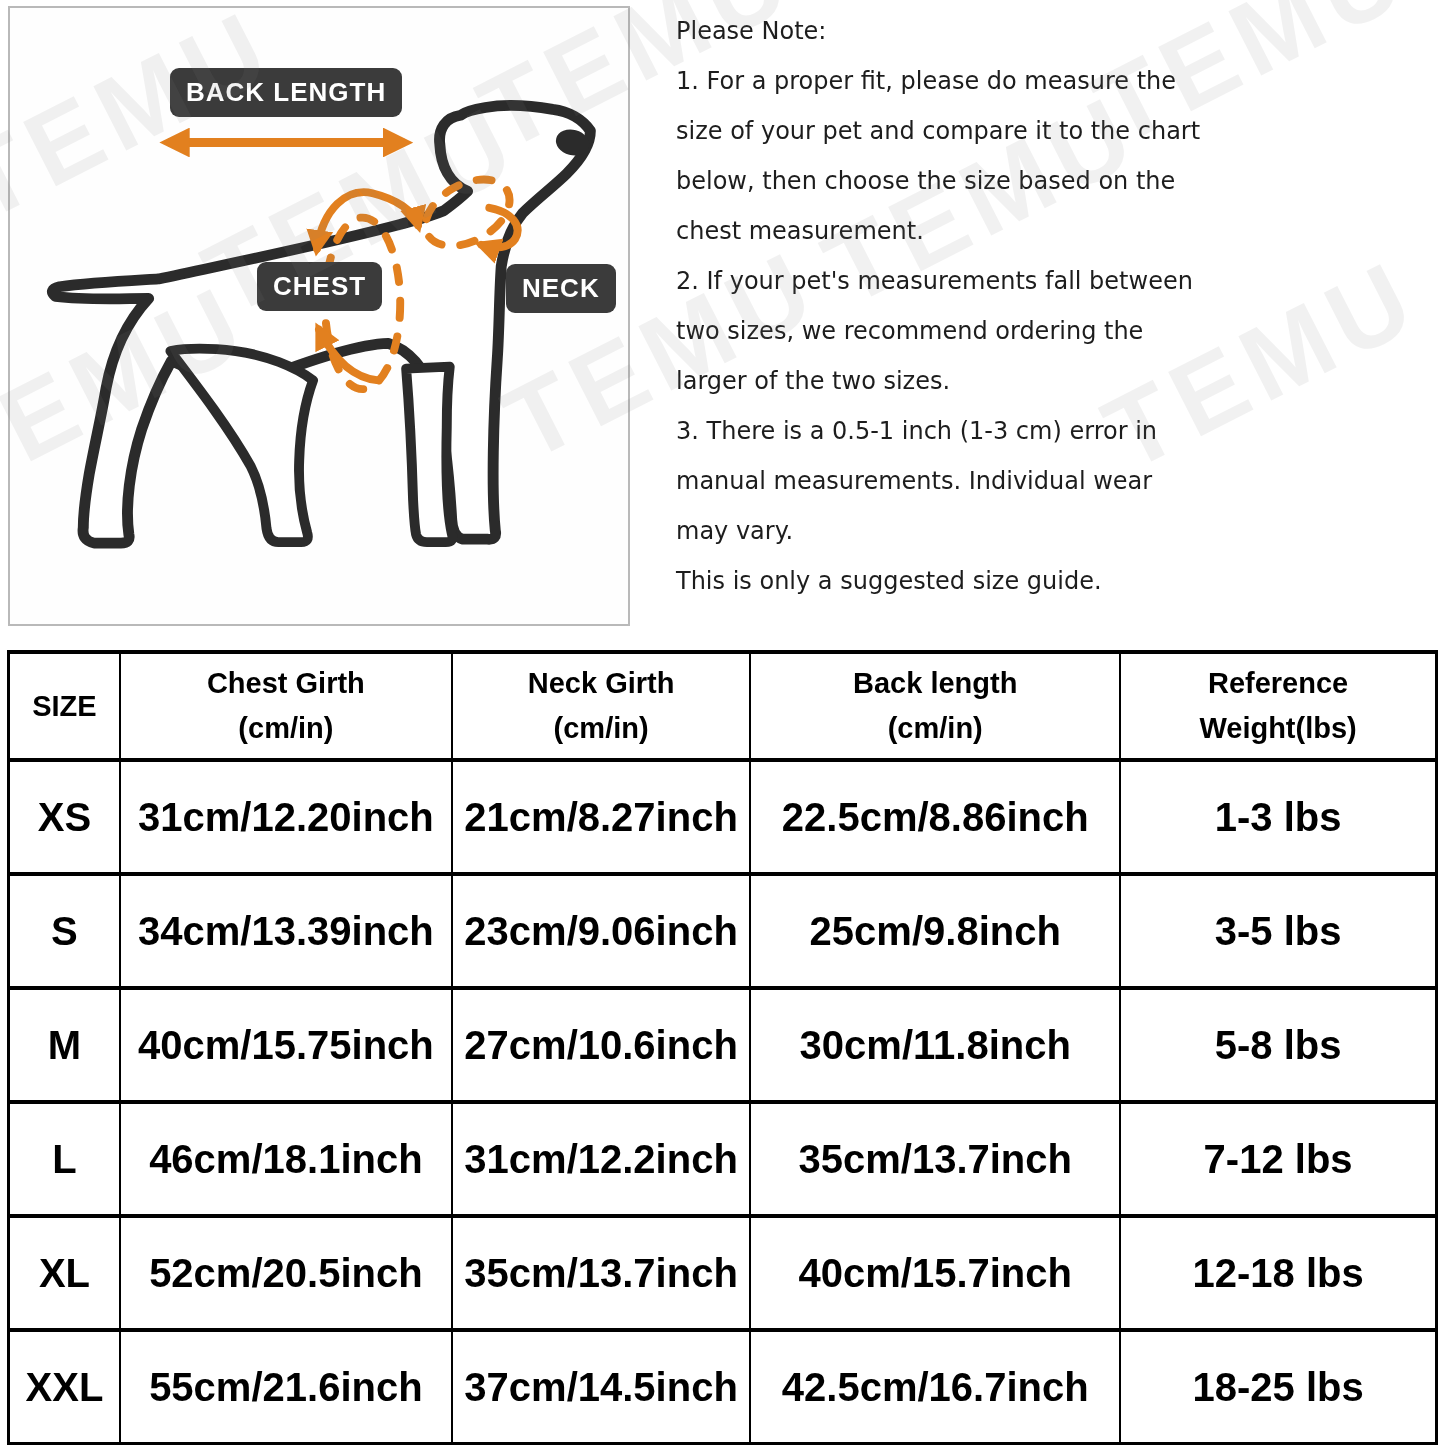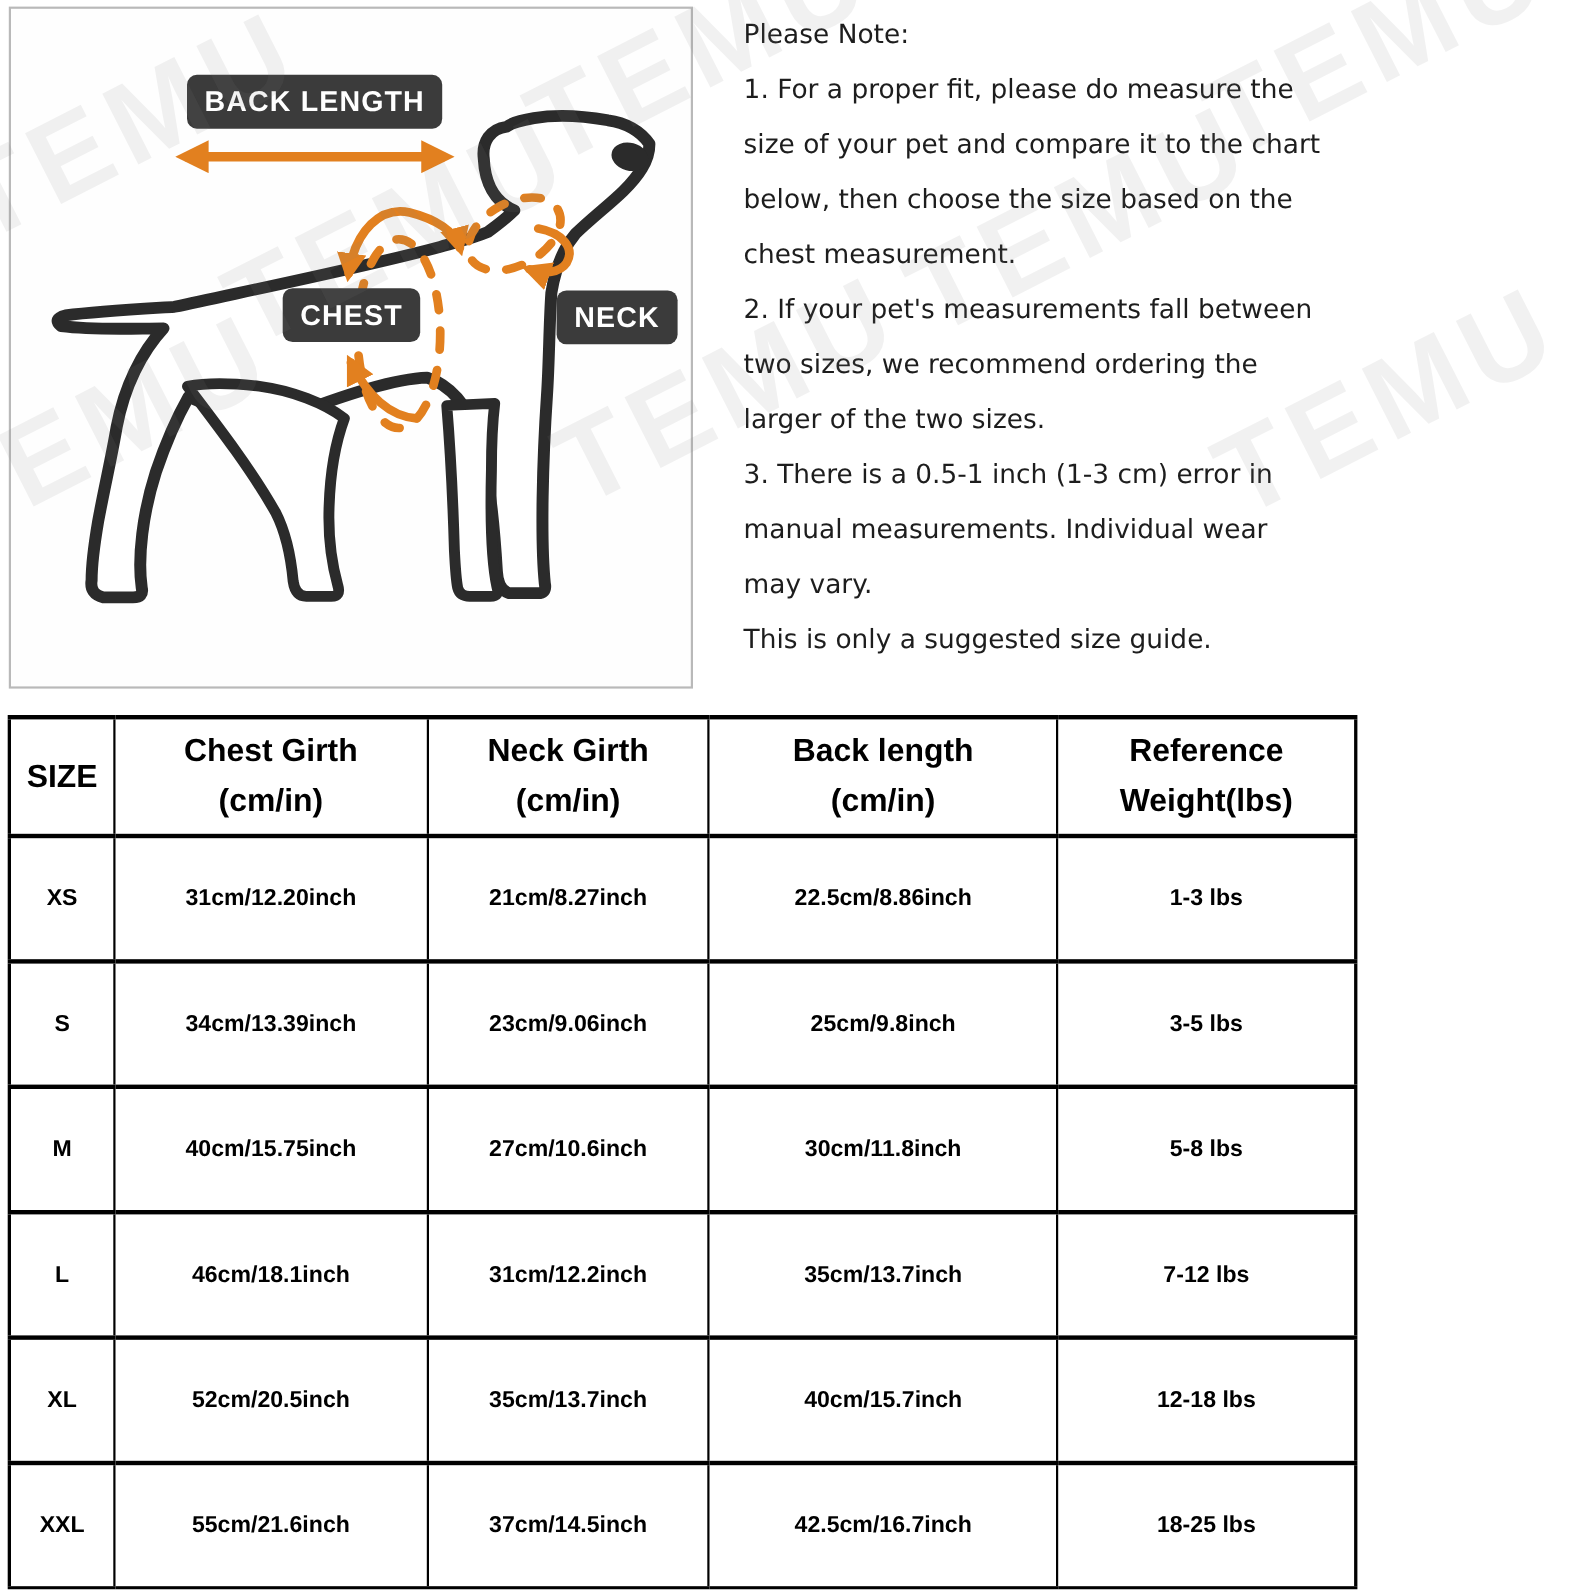--- a/index.html
+++ b/index.html
@@ -55,7 +55,7 @@
   .size-table {
     position: absolute;
     left: 7px; top: 650px;
-    width: 1227px;
+    width: 1431px;
     border-collapse: collapse;
     table-layout: fixed;
     text-align: center;

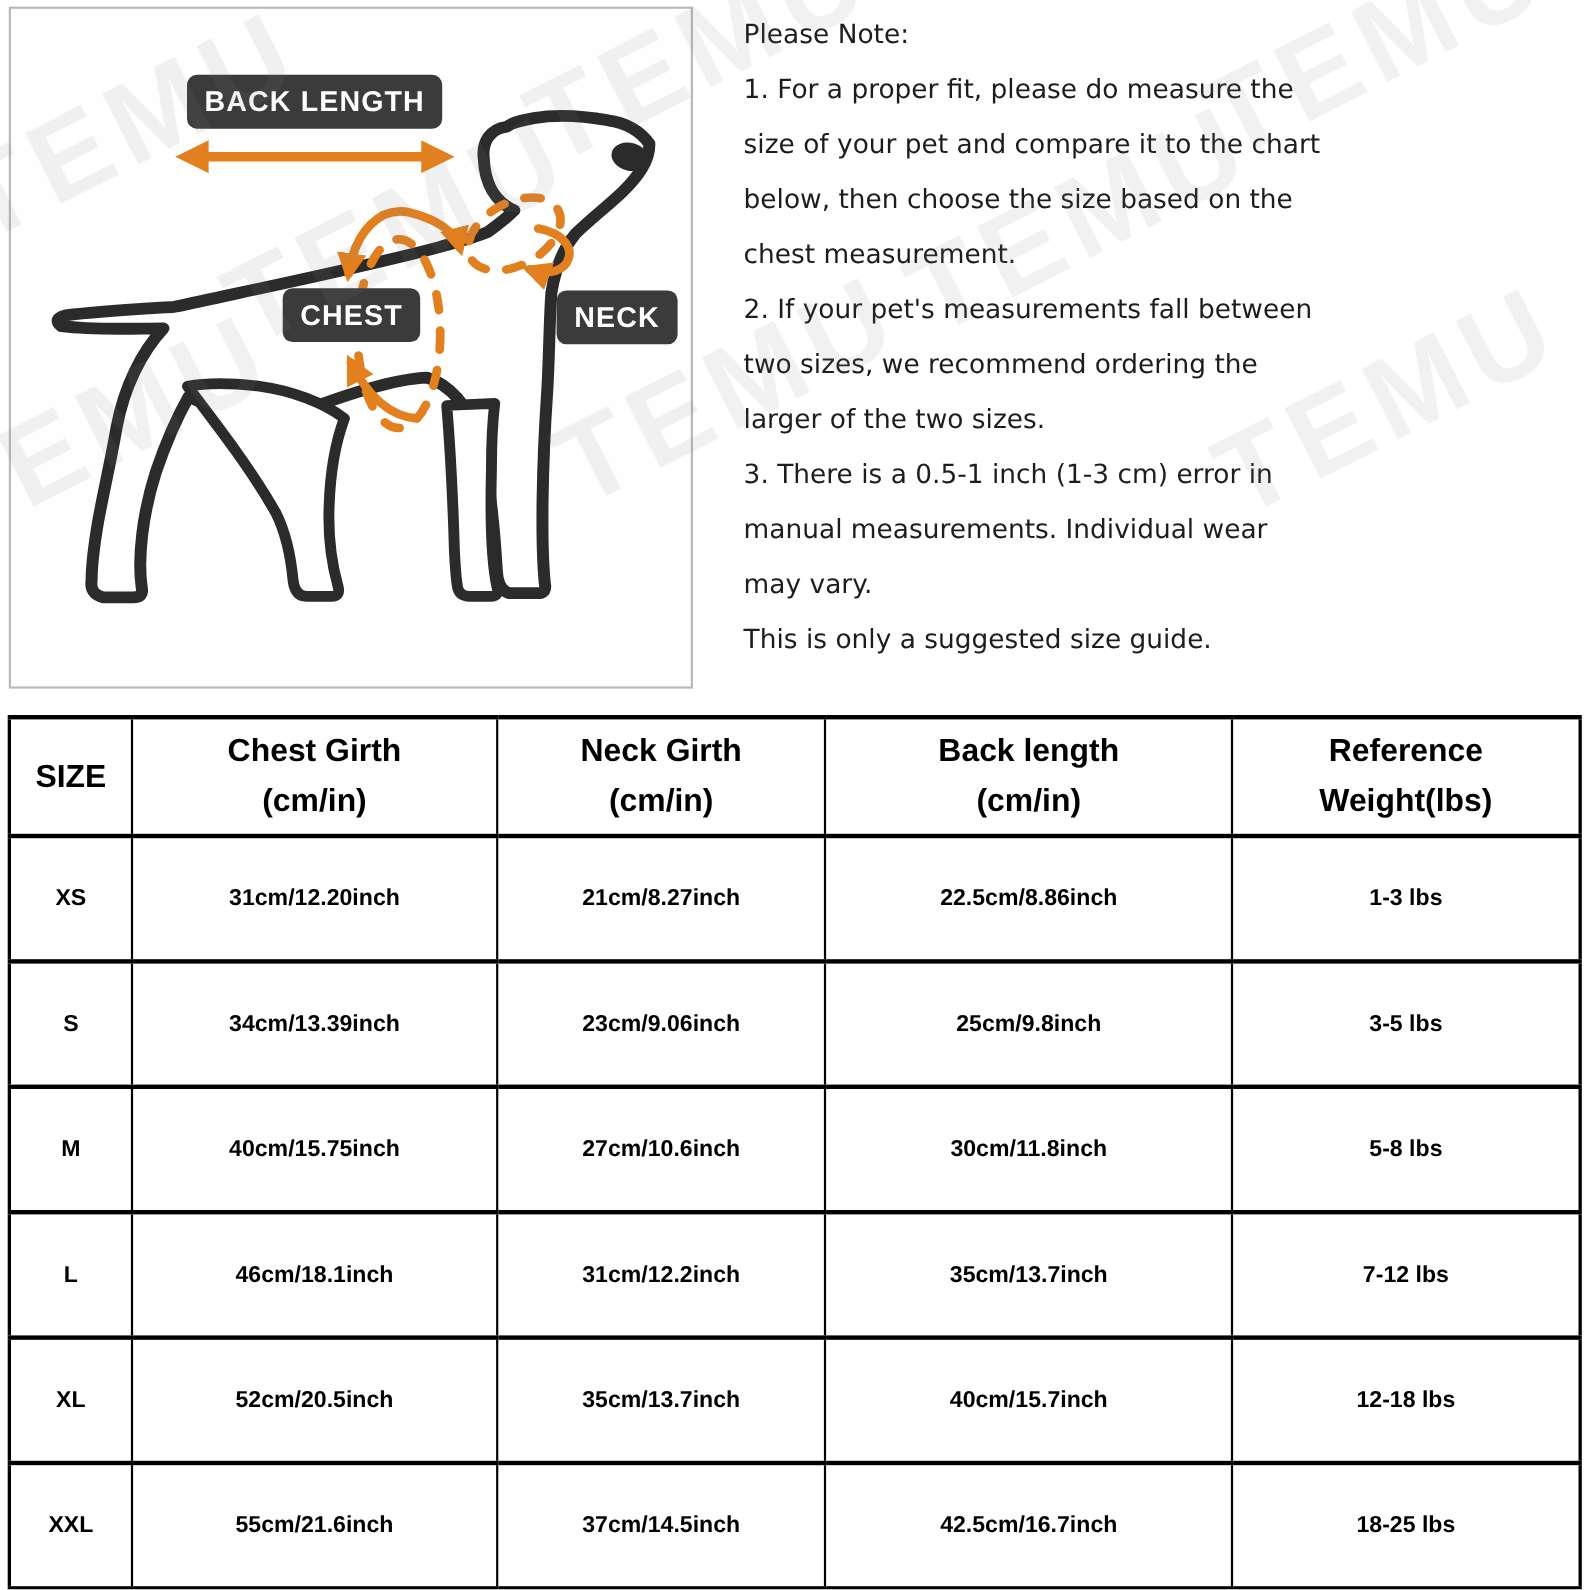--- a/index.html
+++ b/index.html
@@ -77,7 +77,7 @@
   }
   .size-table td {
     height: 110px;
-    font-size: 21px;
+    font-size: 40px;
     font-weight: 700;
     font-family: "Liberation Sans", sans-serif;
     margin-left: 16px;

